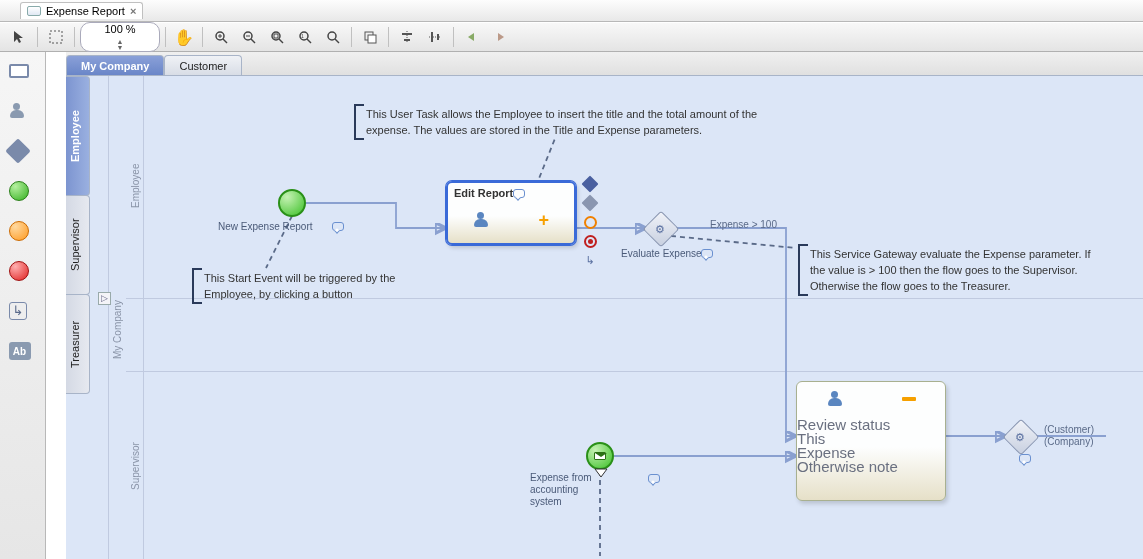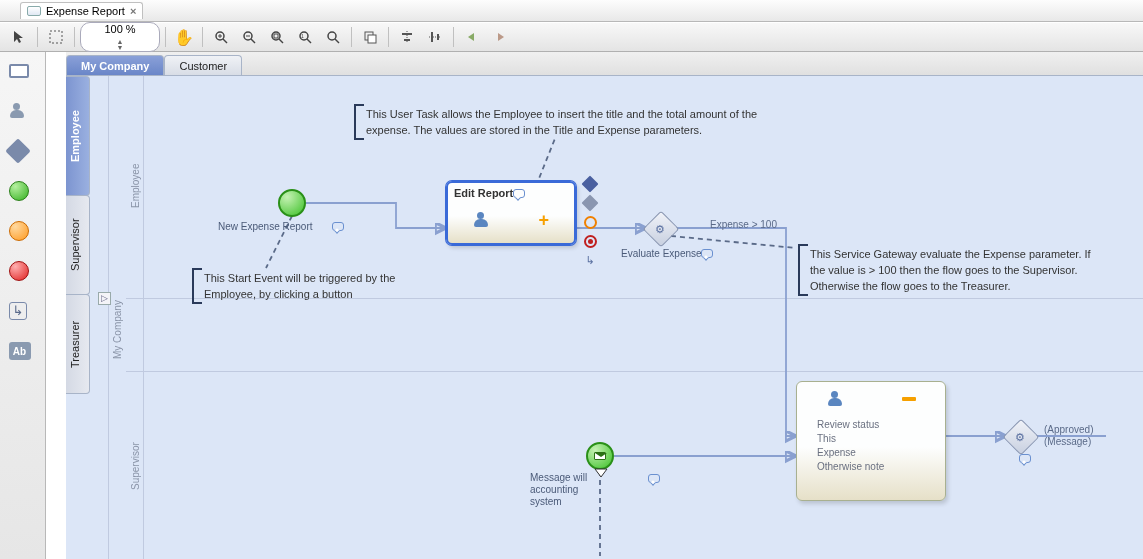--- a/index.html
+++ b/index.html
@@ -69,7 +69,7 @@
 .bubble { width:12px; height:9px; border:1px solid #6a90d0; border-radius:3px; position:relative; display:inline-block; }
 .bubble::after { content:""; position:absolute; left:2px; bottom:-3px; width:3px; height:3px; border-left:1px solid #6a90d0; border-bottom:1px solid #6a90d0; transform:rotate(-45deg); background:#fff; }
 
-.task-details { font-size:10px; color:#6a7080; padding:2px 20px 6px; line-height:14px; }
+.task-details { font-size:15px; color:#6a7080; padding:2px 0 6px; line-height:14px; }
 
 .gateway { position:absolute; width:26px; height:26px; transform:rotate(45deg); background:linear-gradient(135deg,#f0f2f8,#c8d0e0); border:1px solid #8a96b0; border-radius:3px; }
 .gateway .gear { position:absolute; left:6px; top:6px; width:12px; height:12px; transform:rotate(-45deg); color:#5a70a0; font-size:11px; }

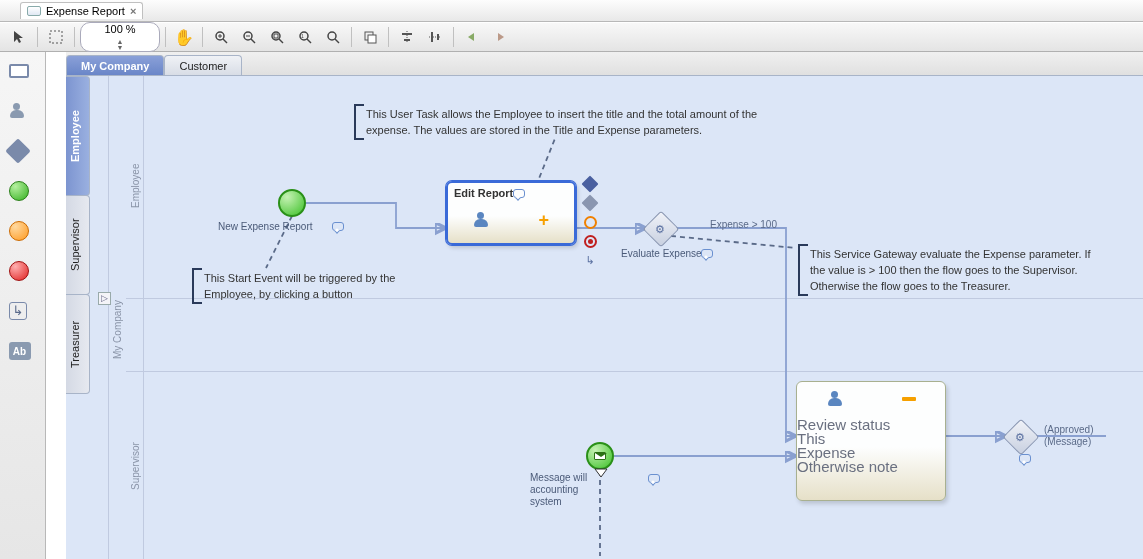--- a/index.html
+++ b/index.html
@@ -345,7 +345,7 @@
       <div class="gateway" style="left:942px; top:348px">
           <span class="gear">⚙</span>
         </div>
-      <div class="flow-label" style="left:978px; top:348px">(Approved)</div>
+      <div class="flow-label" style="left:978px; top:348px">(Customer)</div>
       <div class="flow-label" style="left:978px; top:360px">(Message)</div>
       <span class="bubble" style="position:absolute; left:953px; top:378px"></span>
 

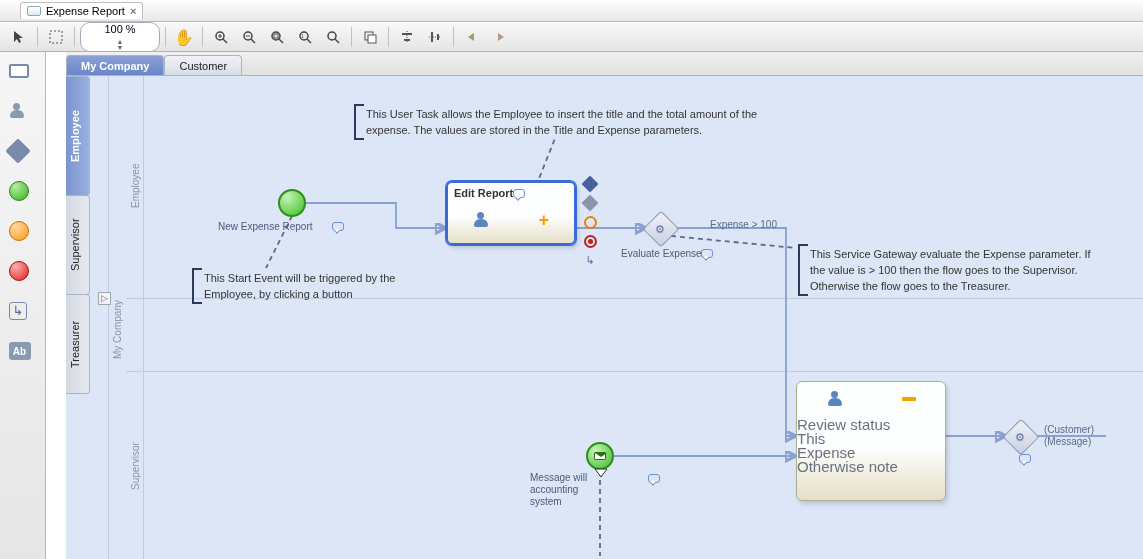--- a/index.html
+++ b/index.html
@@ -346,7 +346,7 @@
           <span class="gear">⚙</span>
         </div>
       <div class="flow-label" style="left:978px; top:348px">(Customer)</div>
-      <div class="flow-label" style="left:978px; top:360px">(Message)</div>
+      <div class="flow-label" style="left:978px; top:360px">(Company)</div>
       <span class="bubble" style="position:absolute; left:953px; top:378px"></span>
 
       <div class="annotation" style="left:126px; top:192px; width:225px">This Start Event will be triggered by the Employee, by clicking a button</div>

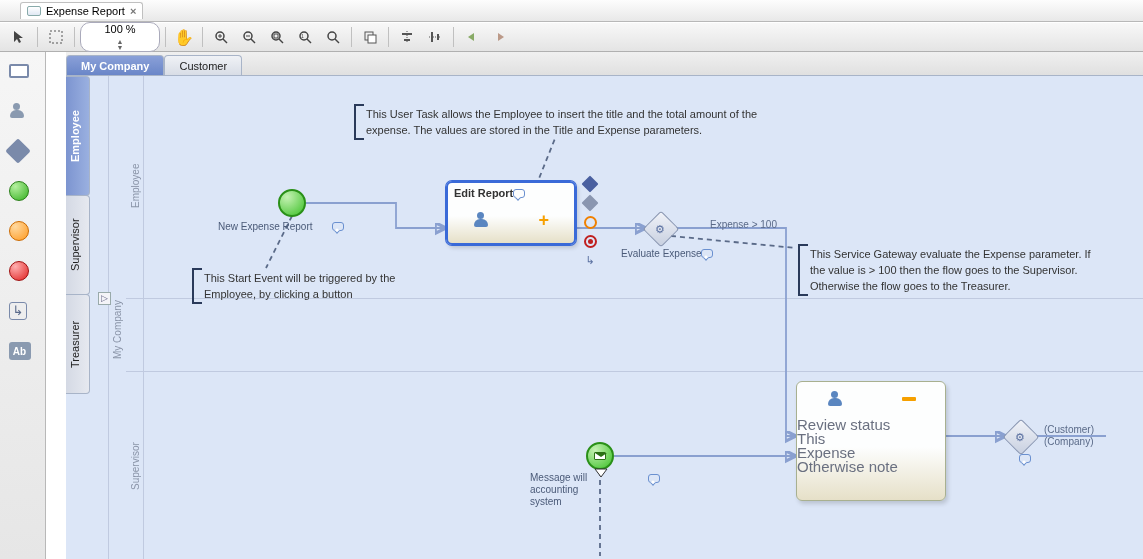--- a/index.html
+++ b/index.html
@@ -322,7 +322,7 @@
       <div class="msg-event" style="left:520px; top:366px">
           <span class="env"></span>
         </div>
-      <div class="node-label" style="left:464px; top:396px; width:80px; white-space:normal; line-height:12px">Message will accounting system</div>
+      <div class="node-label" style="left:464px; top:396px; width:80px; white-space:normal; line-height:12px">Expense from accounting system</div>
       <span class="bubble" style="position:absolute; left:582px; top:398px"></span>
 
       <svg style="position:absolute; left:528px; top:392px" width="14" height="10">

